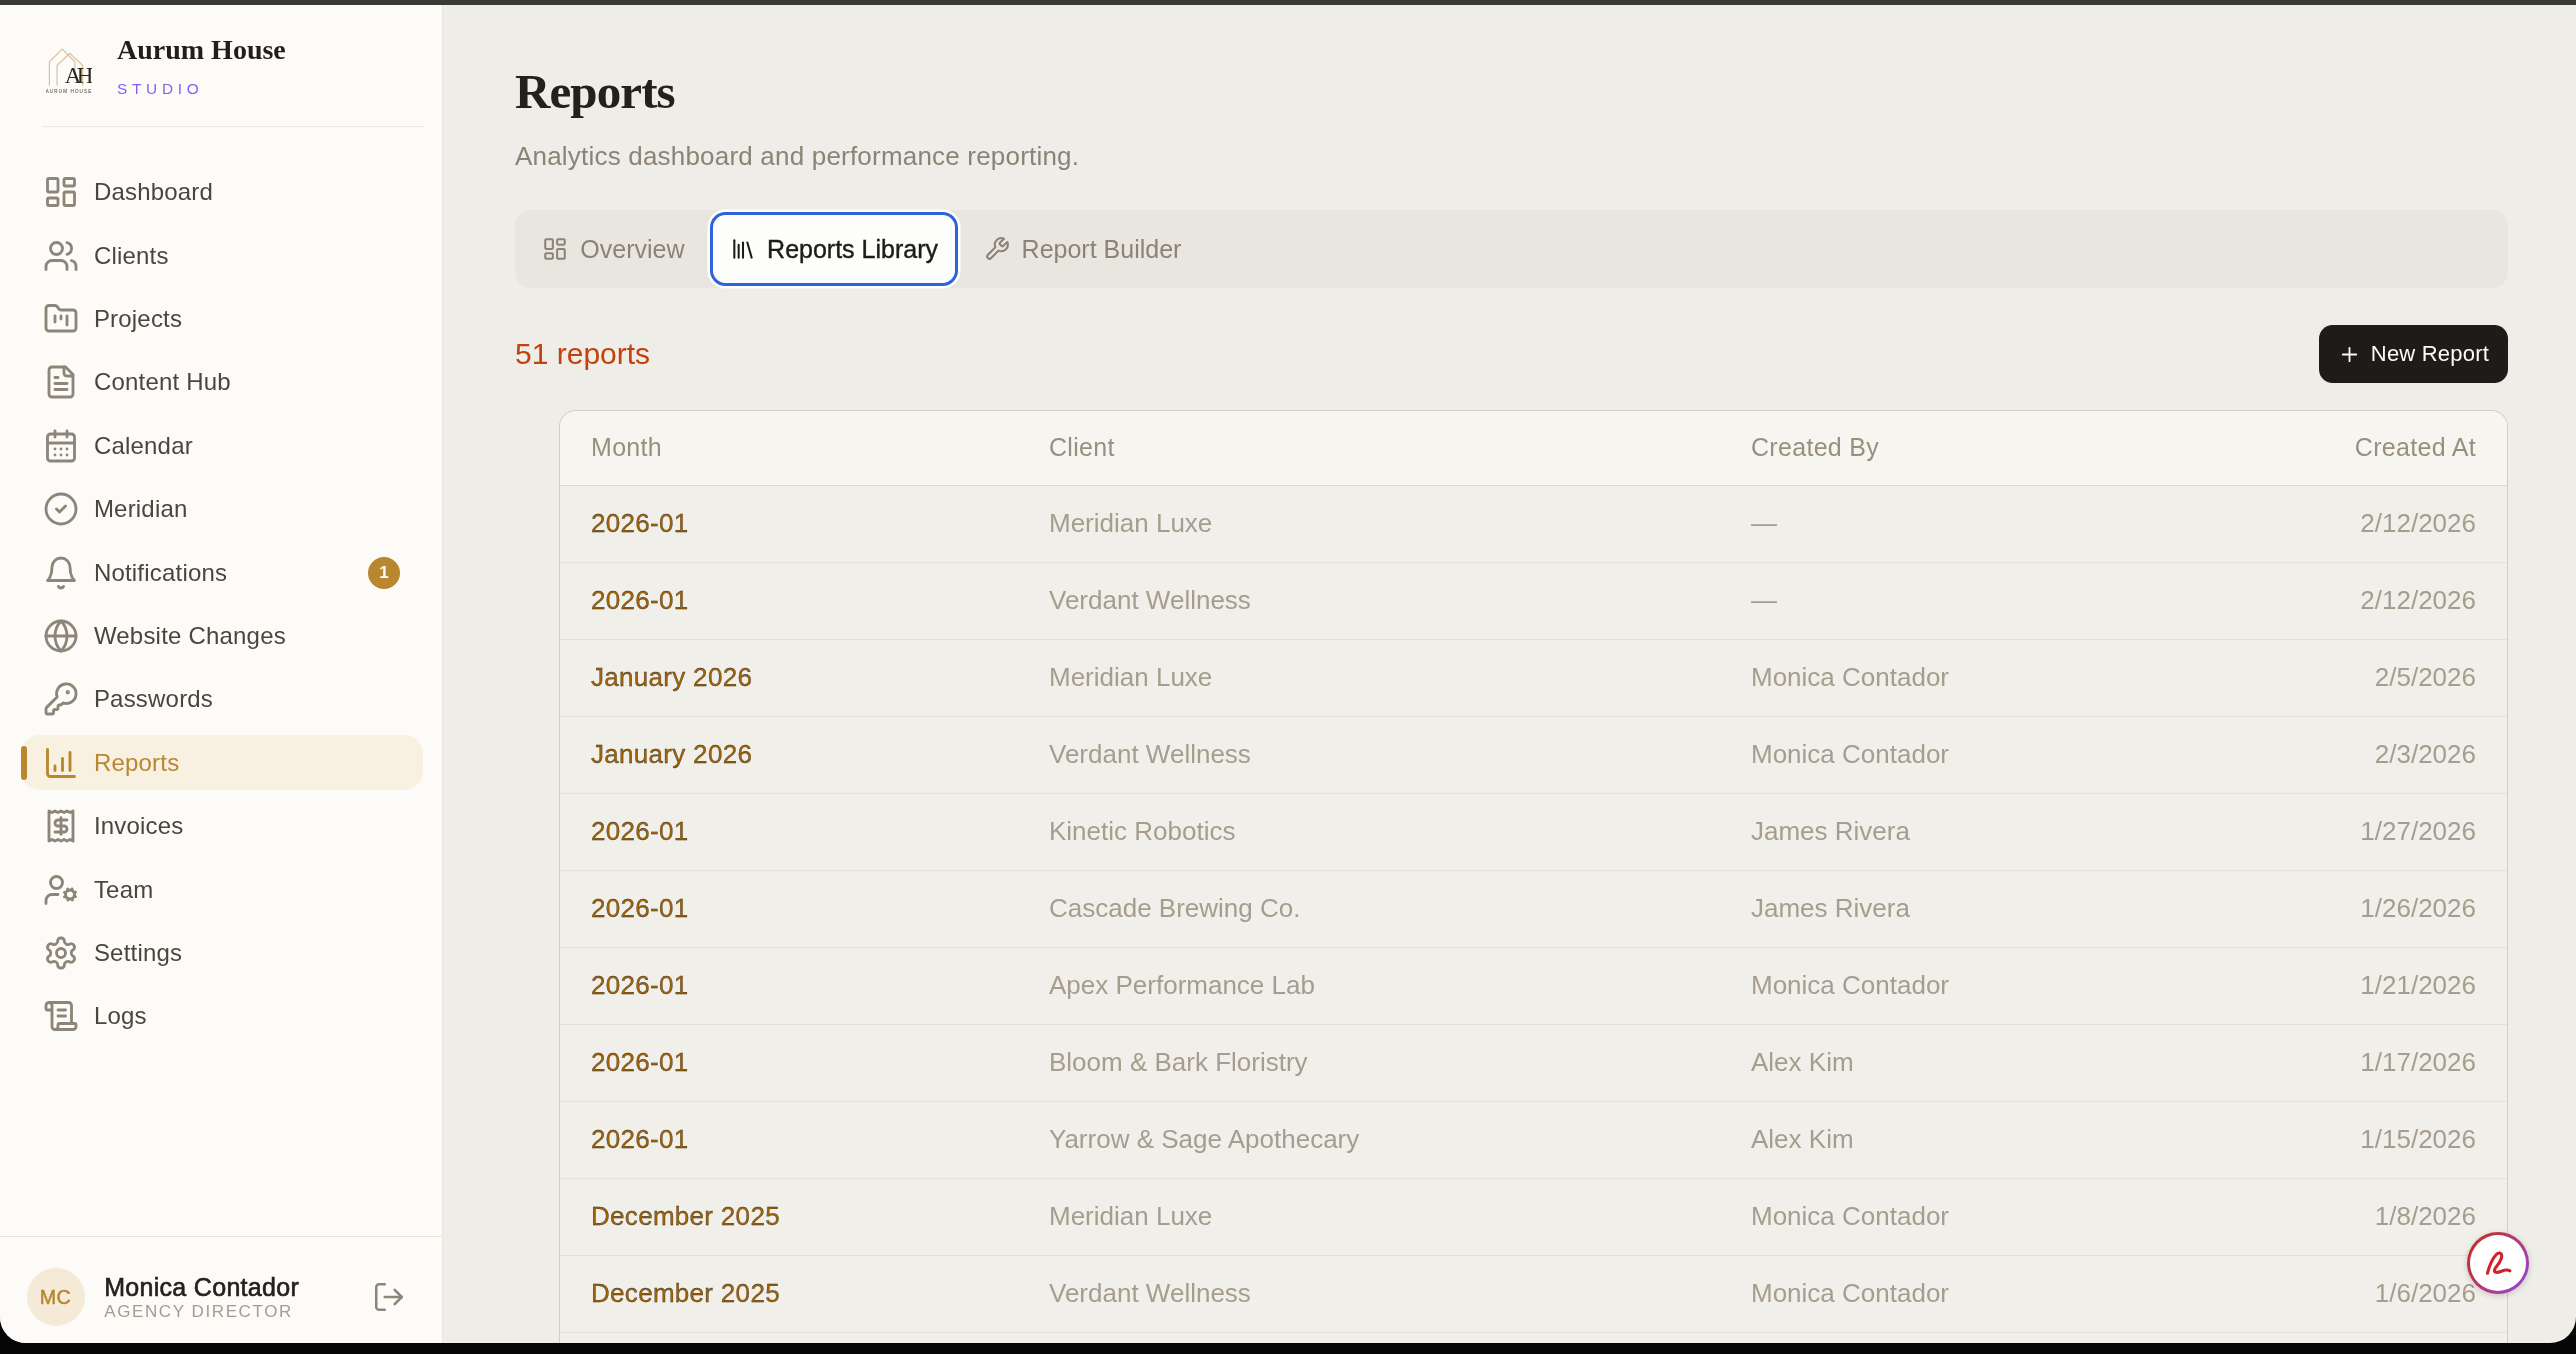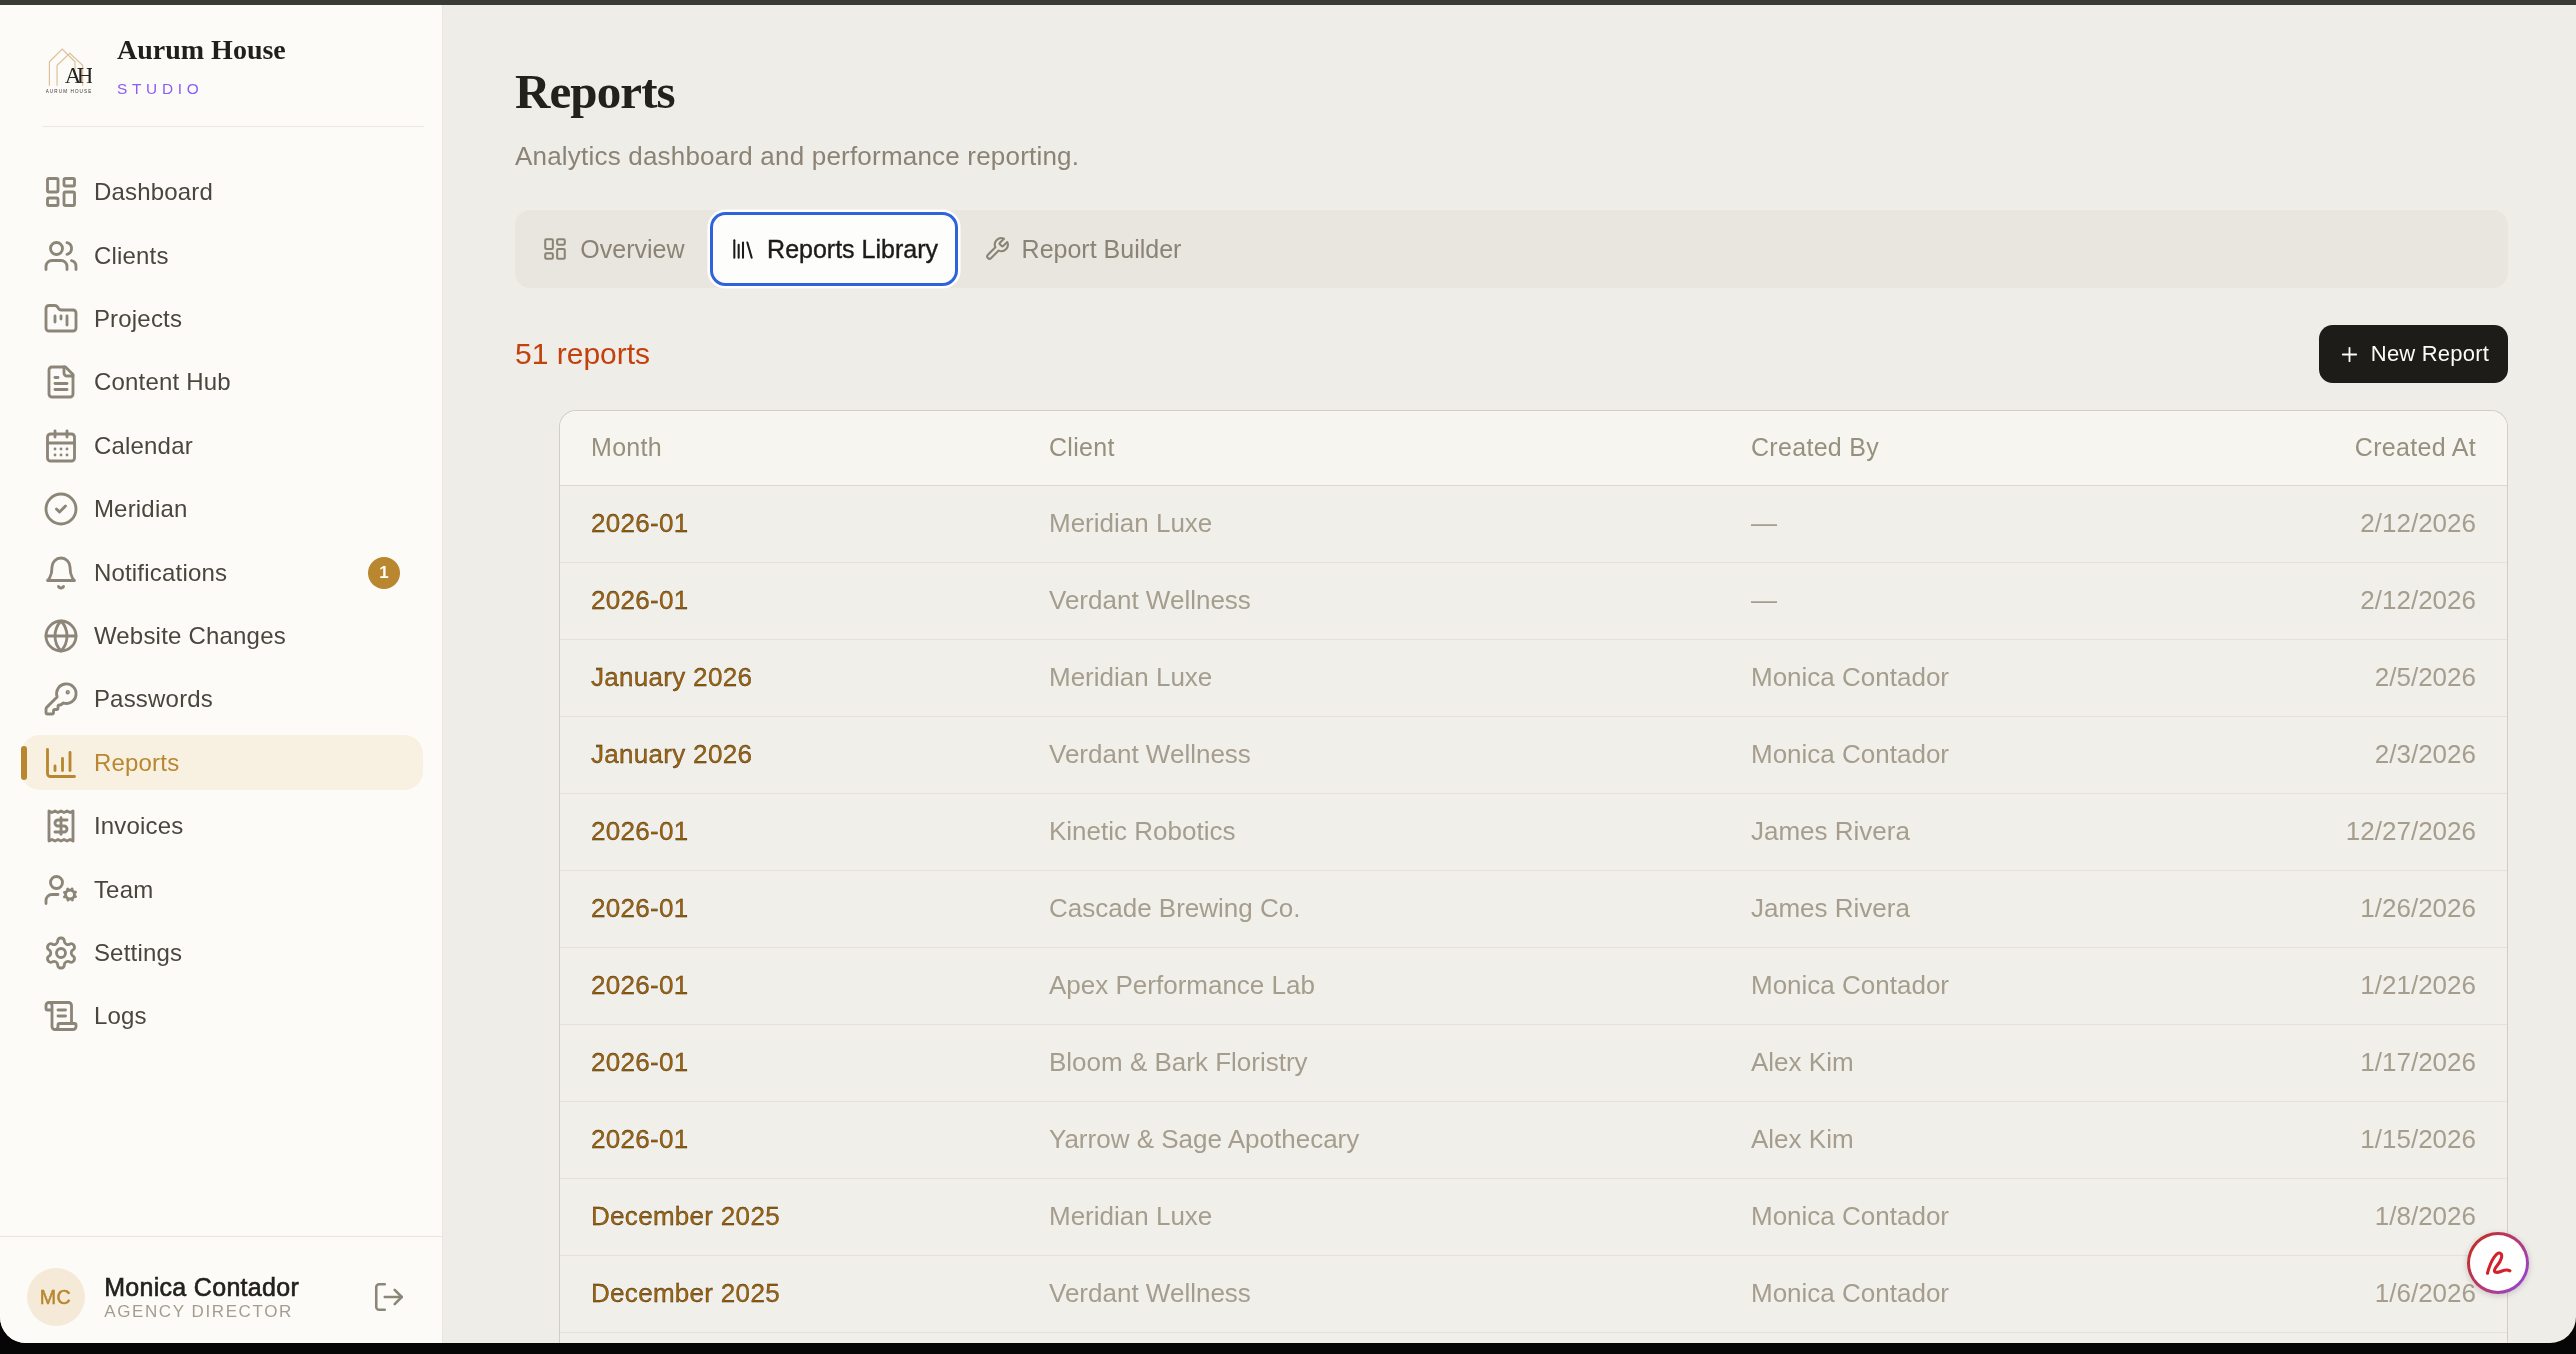--- a/index.html
+++ b/index.html
@@ -460,7 +460,7 @@
             <span class="c-month">2026-01</span>
             <span class="c-client">Kinetic Robotics</span>
             <span class="c-by">James Rivera</span>
-            <span class="c-date">12/27/2026</span>
+            <span class="c-date">1/27/2026</span>
           </div>
           <div class="t-row">
             <span class="c-month">2026-01</span>

